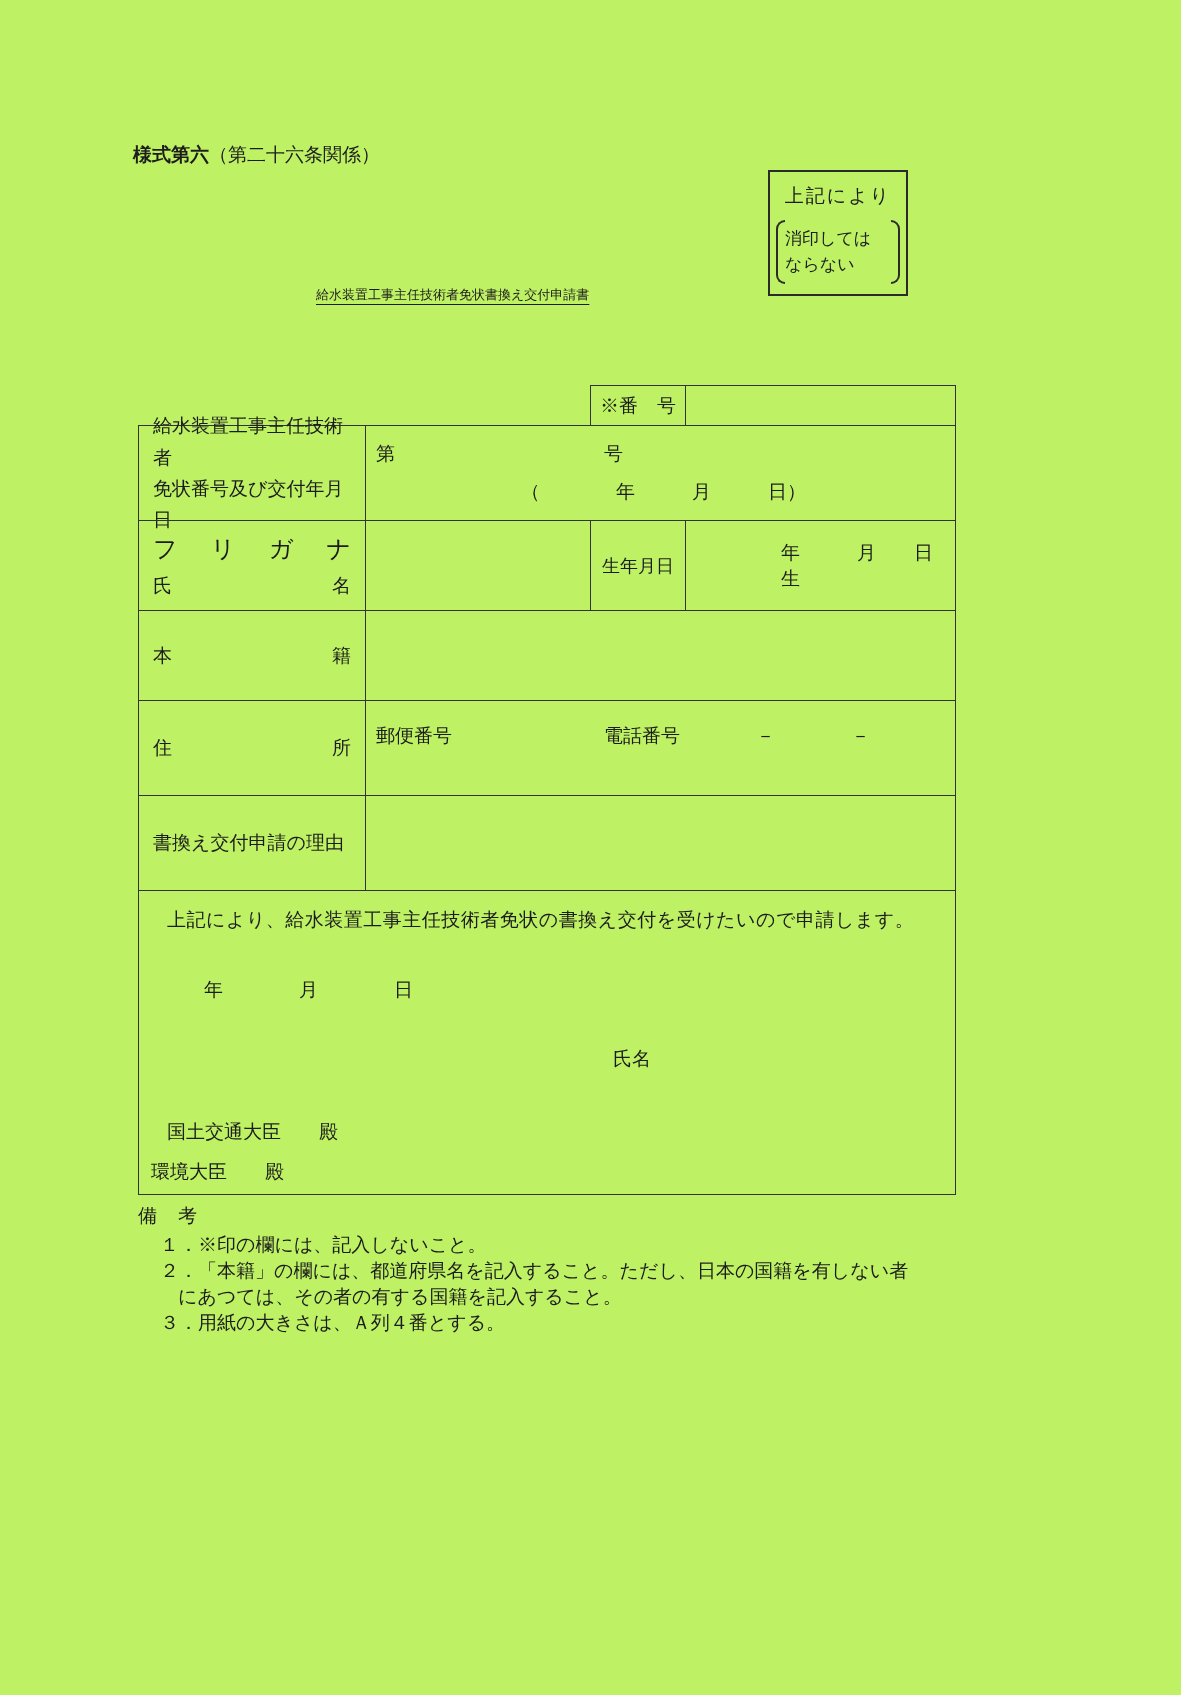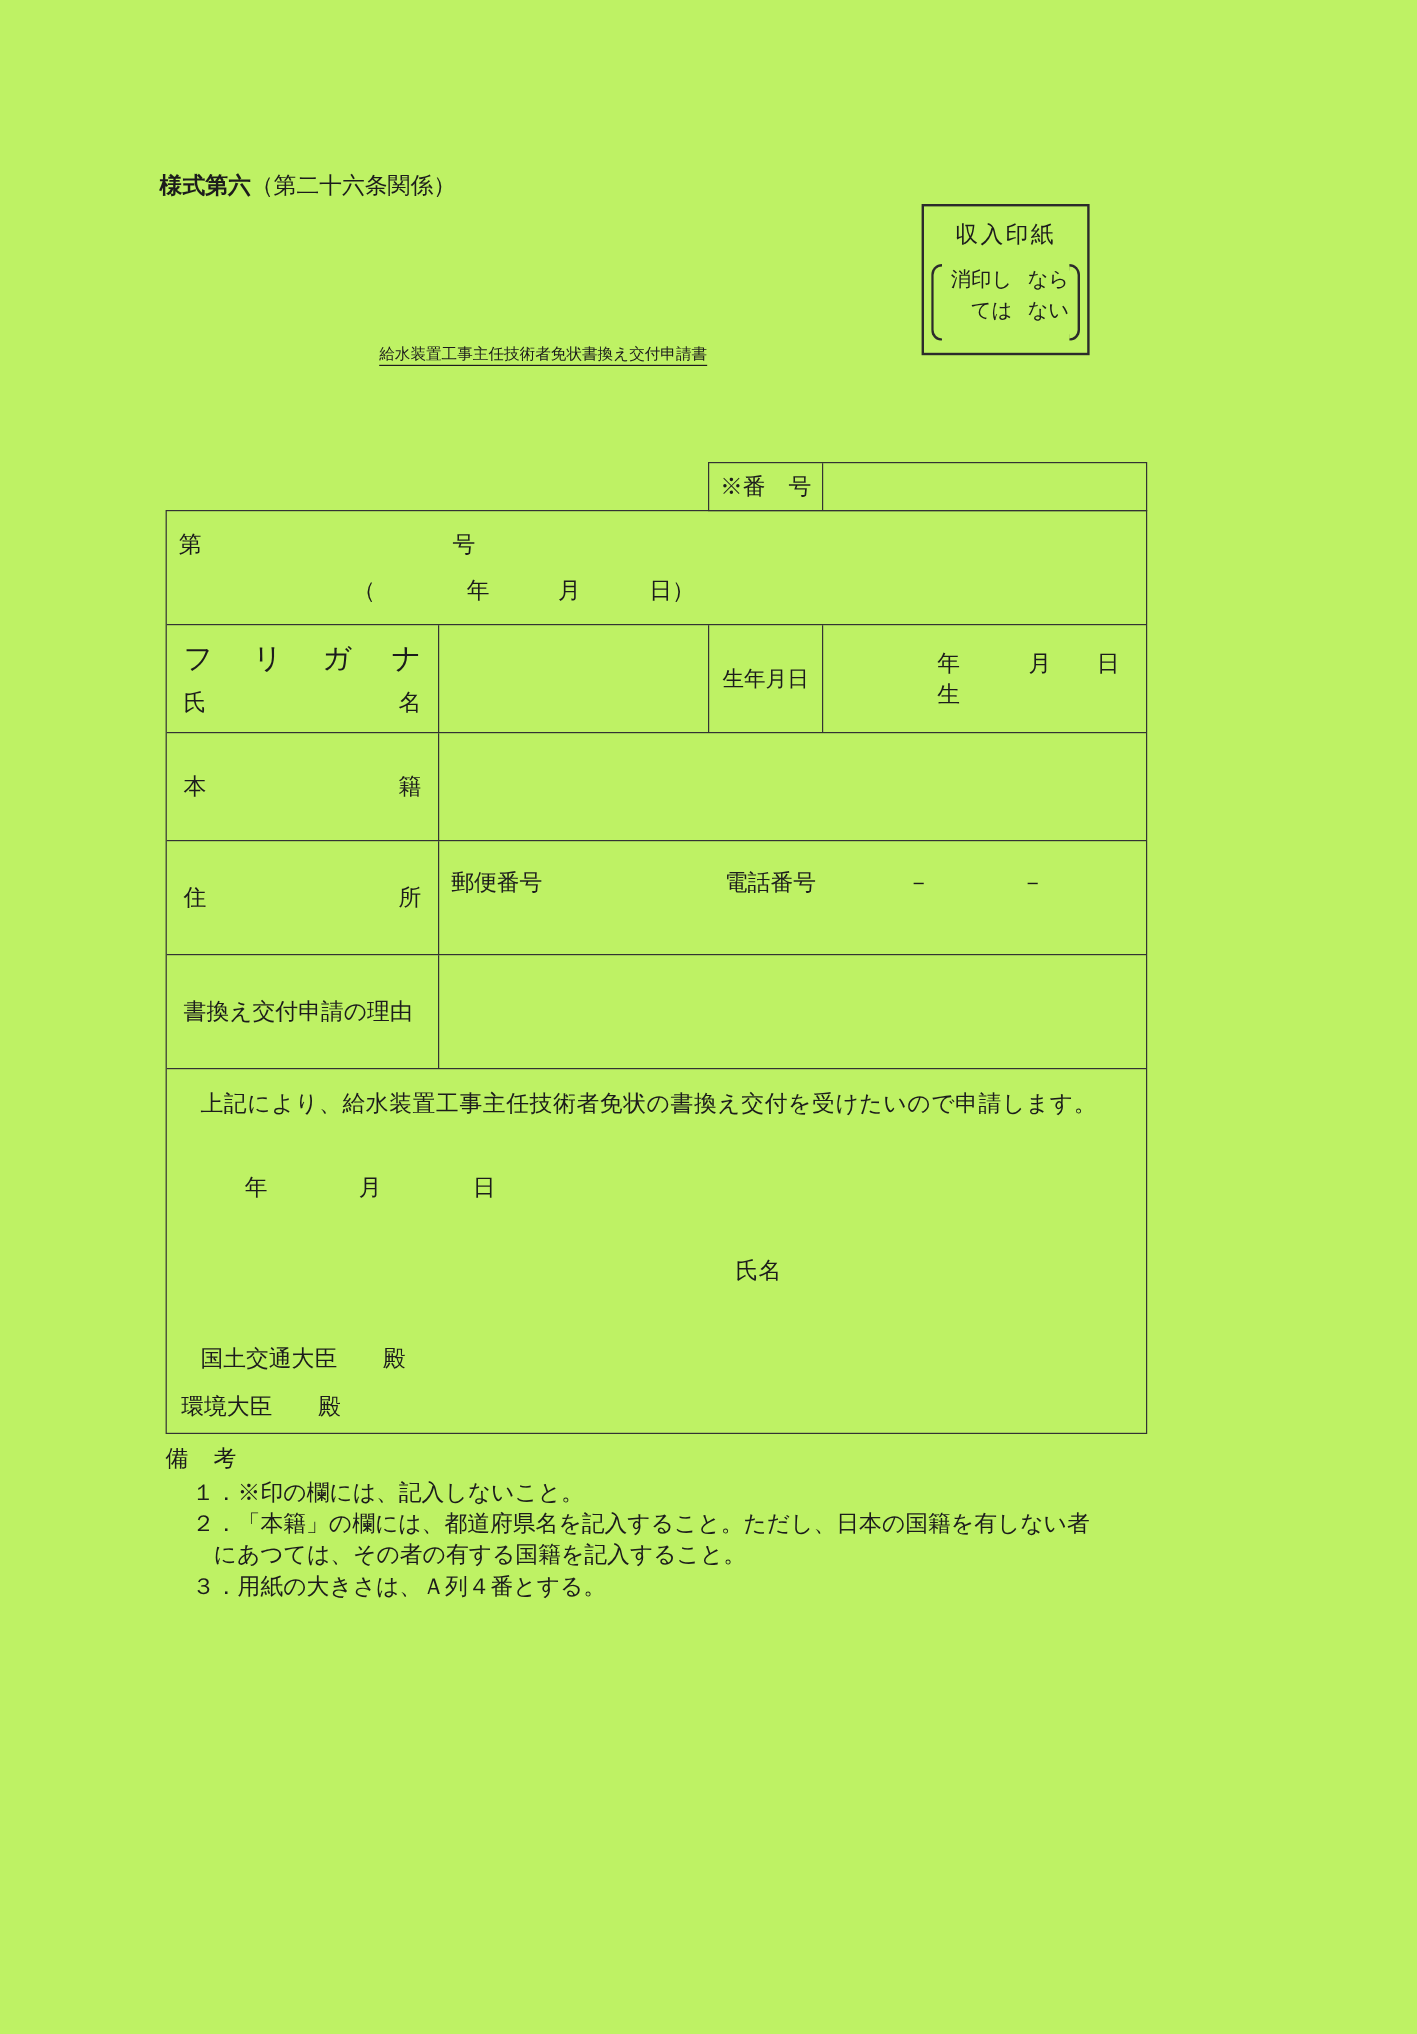--- a/index.html
+++ b/index.html
@@ -97,7 +97,7 @@
   </div>
 
   <div class="stamp-box">
-    <div class="stamp-title">収入印紙</div>
+    <div class="stamp-title">上記により</div>
     <div class="stamp-note">
       <div class="bracket left"></div>
       <div class="stamp-note-text">

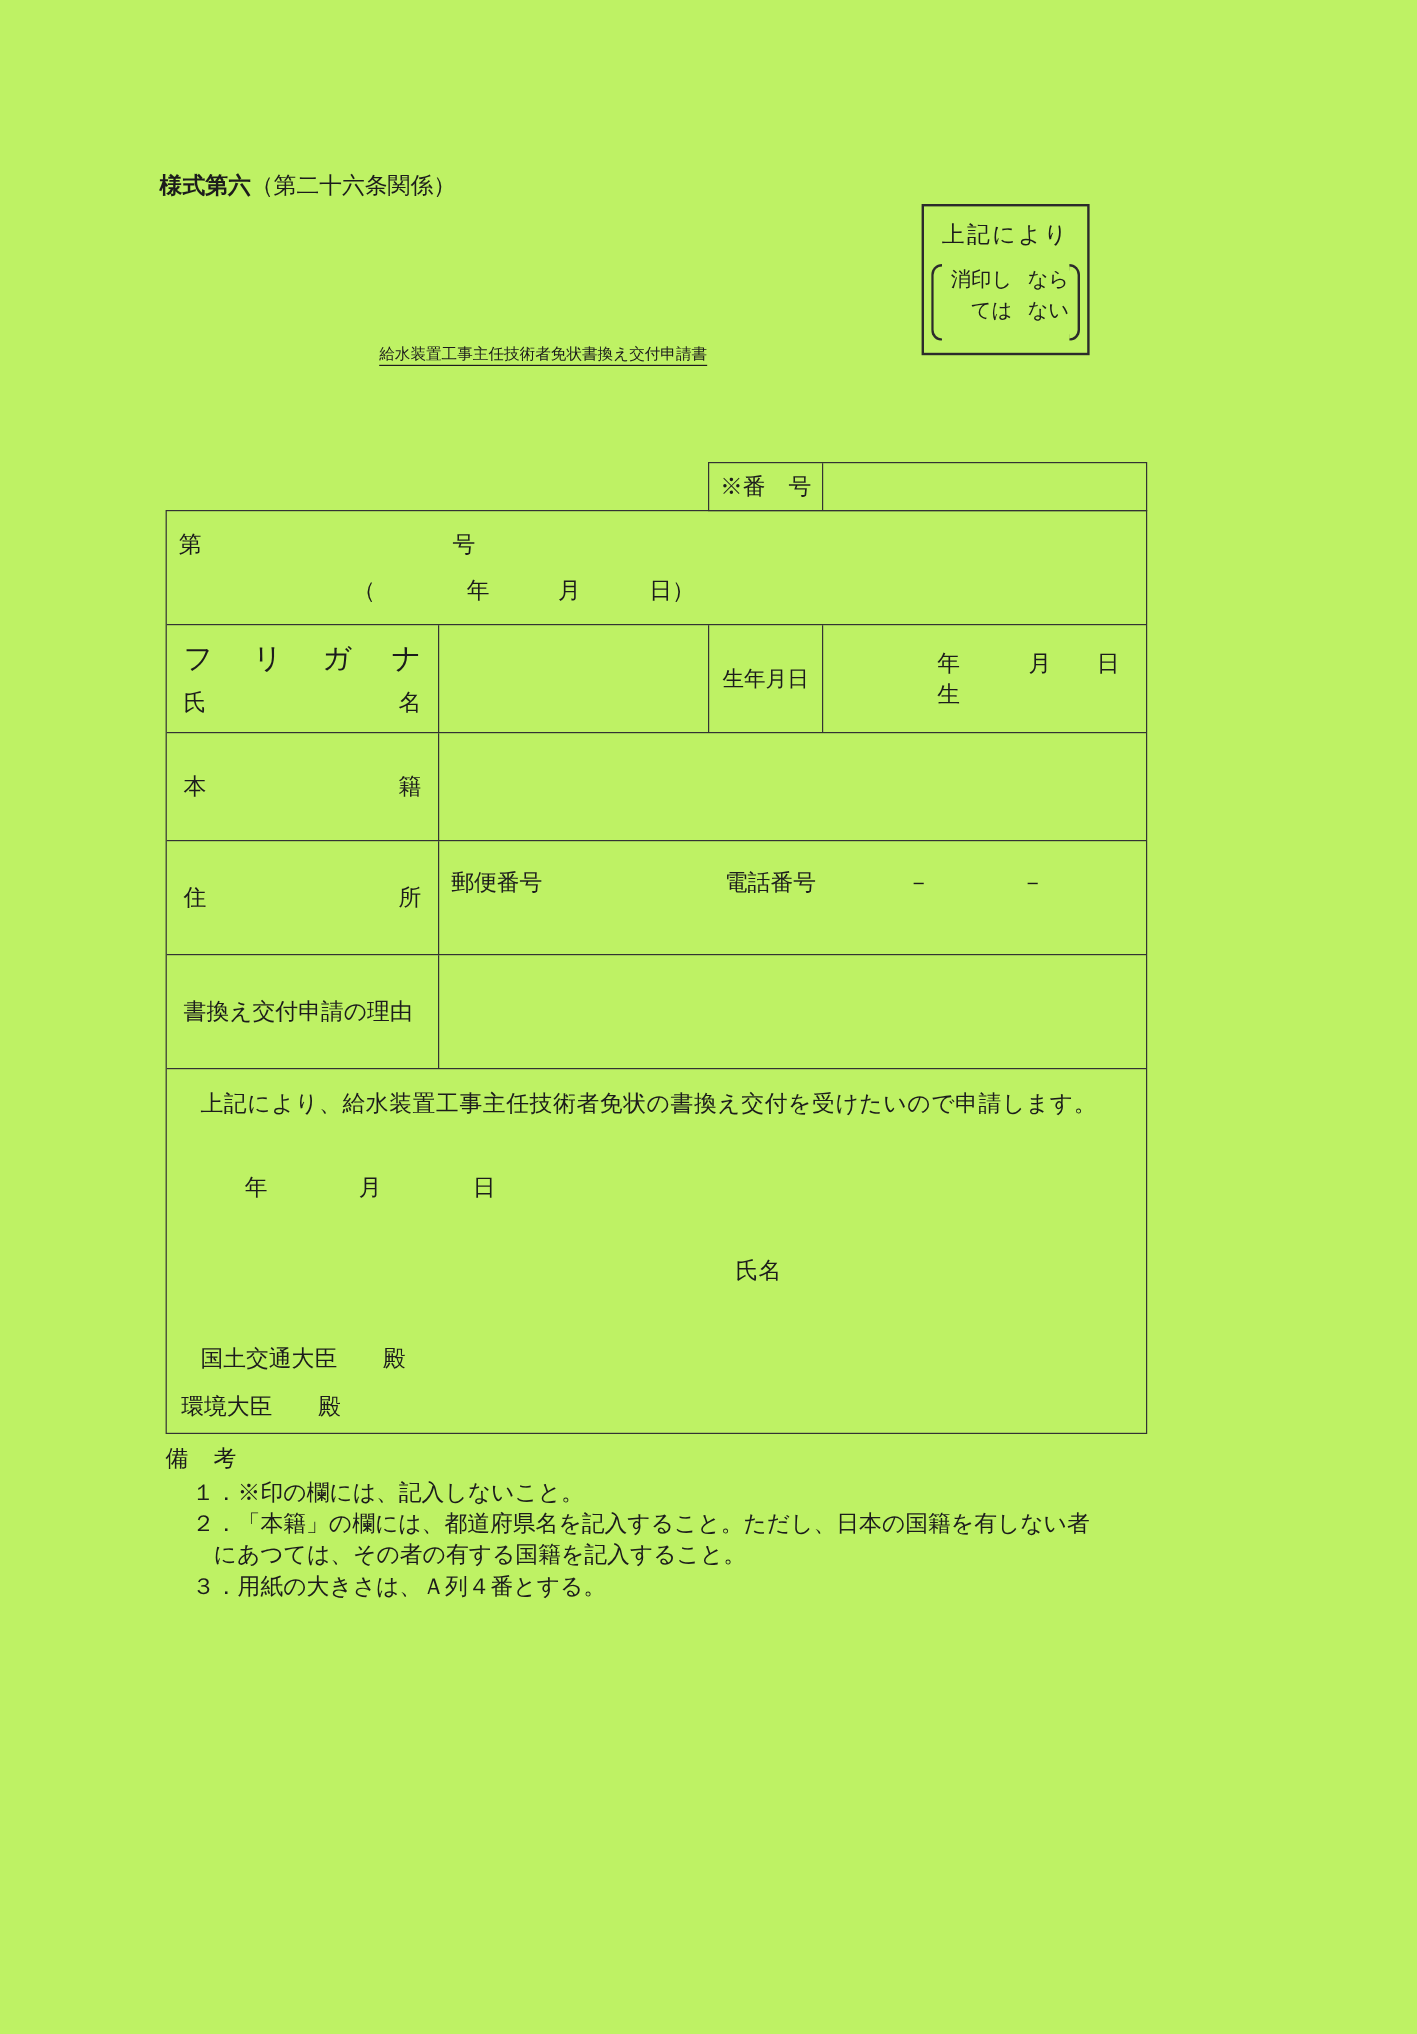--- a/index.html
+++ b/index.html
@@ -25,8 +25,8 @@
   .bracket { width:9px; }
   .bracket.left  { border-left:2px solid #2b2b2b; border-top:2px solid #2b2b2b; border-bottom:2px solid #2b2b2b; border-radius:9px 0 0 9px; }
   .bracket.right { border-right:2px solid #2b2b2b; border-top:2px solid #2b2b2b; border-bottom:2px solid #2b2b2b; border-radius:0 9px 9px 0; }
-  .stamp-note-text { flex:1; display:flex; justify-content:center;
-    text-align:right; font-size:17px; line-height:1.55; }
+  .stamp-note-text { flex:1; display:flex; flex-direction:column; justify-content:center;
+    text-align:left; font-size:17px; line-height:1.55; }
 
   
   .doc-title {

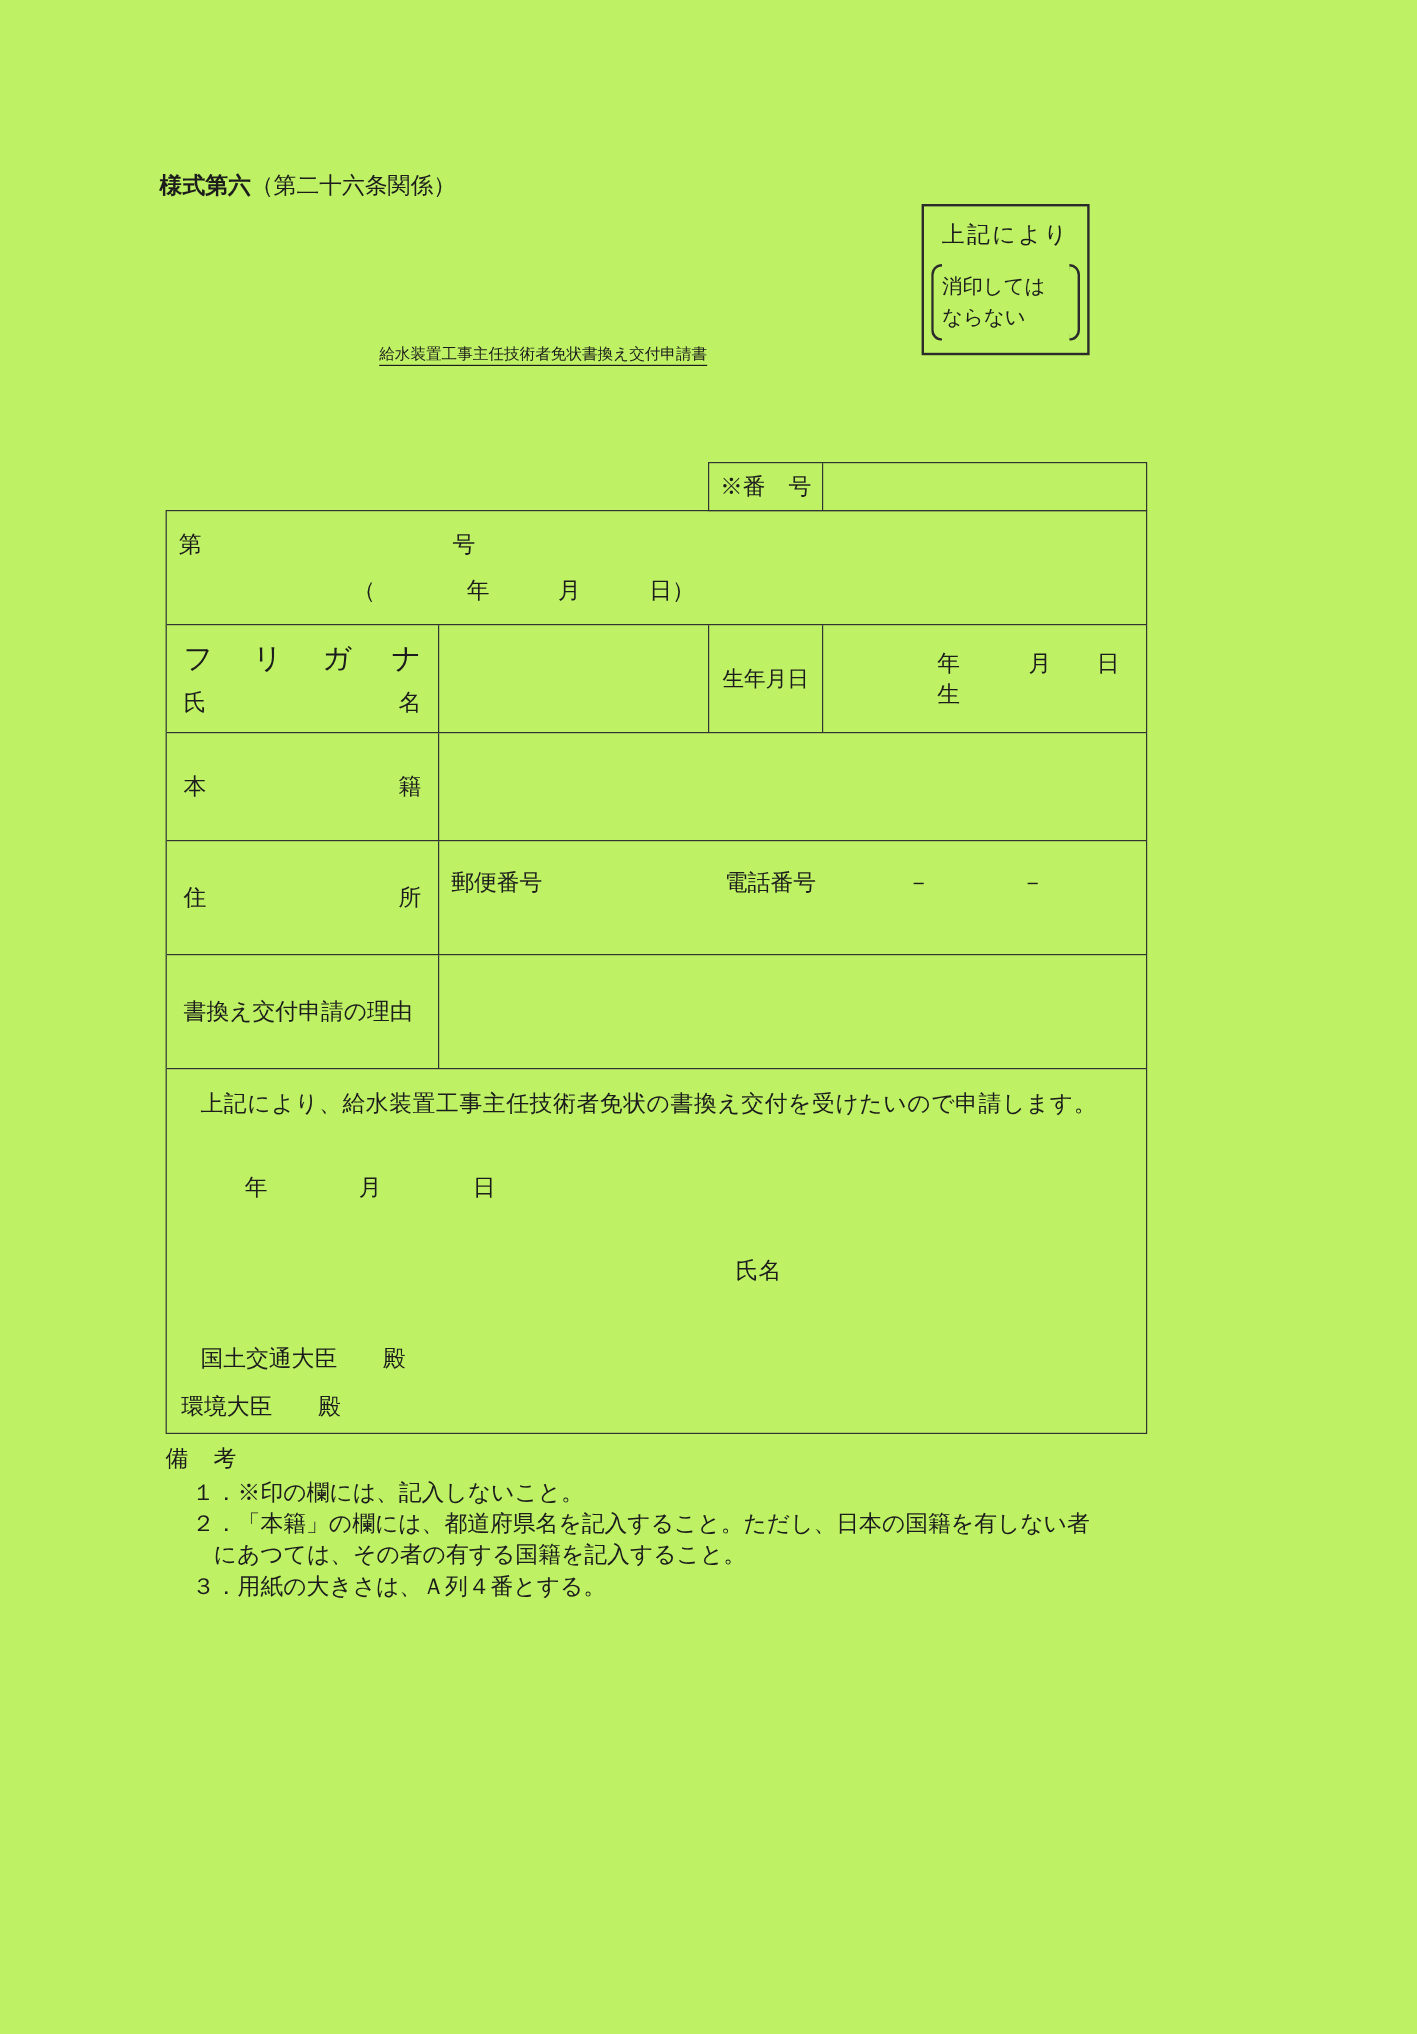--- a/index.html
+++ b/index.html
@@ -118,6 +118,10 @@
   <div class="main-table">
 
     <div class="row r1">
+      <div class="cell-label label-2line">
+        <span>給水装置工事主任技術者</span>
+        <span>免状番号及び交付年月日</span>
+      </div>
       <div class="lic-value">
         <div>第　　　　　　　　　　　号</div>
         <div class="lic-line2">（　　　　年　　　月　　　日）</div>

